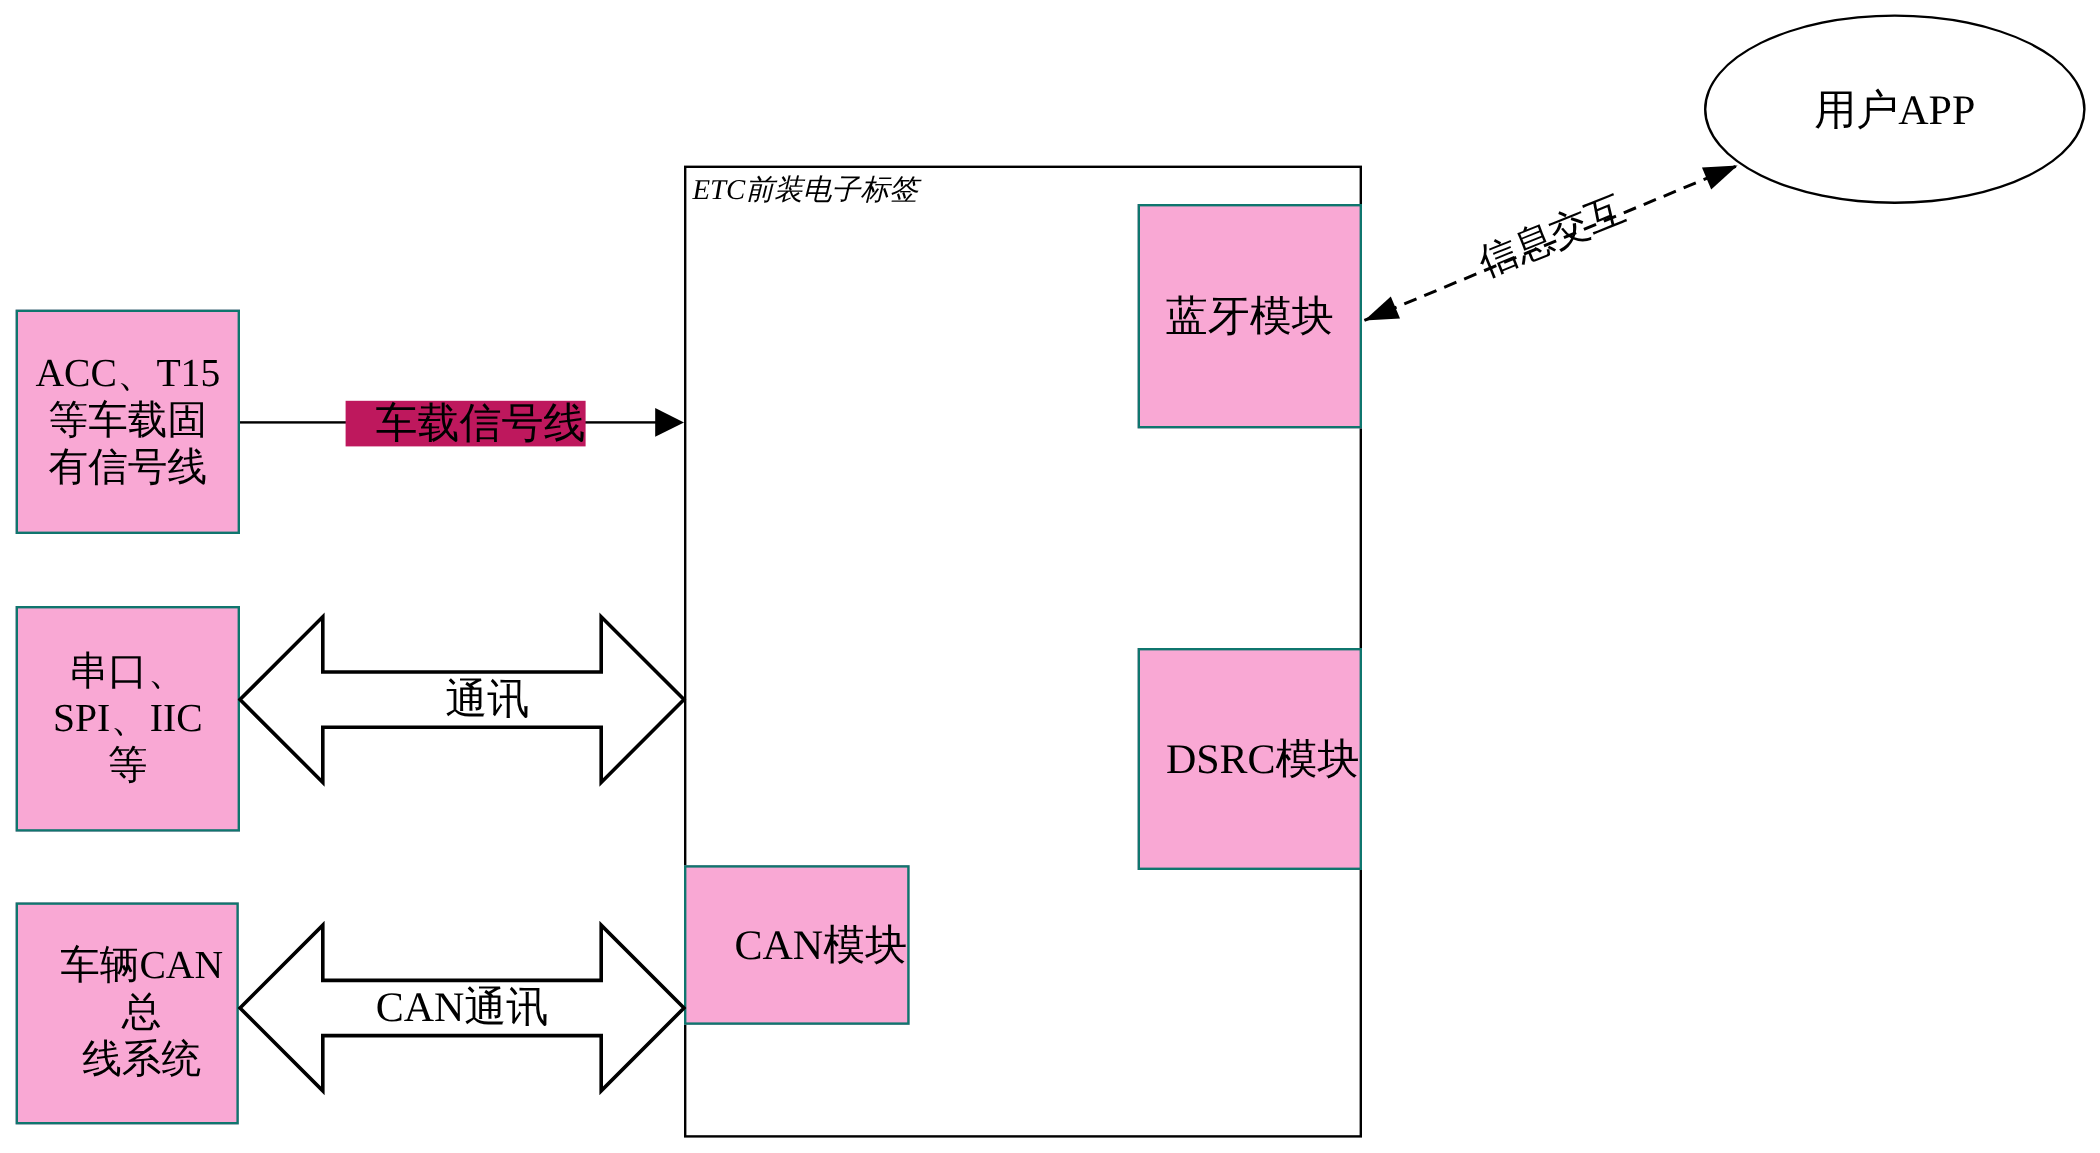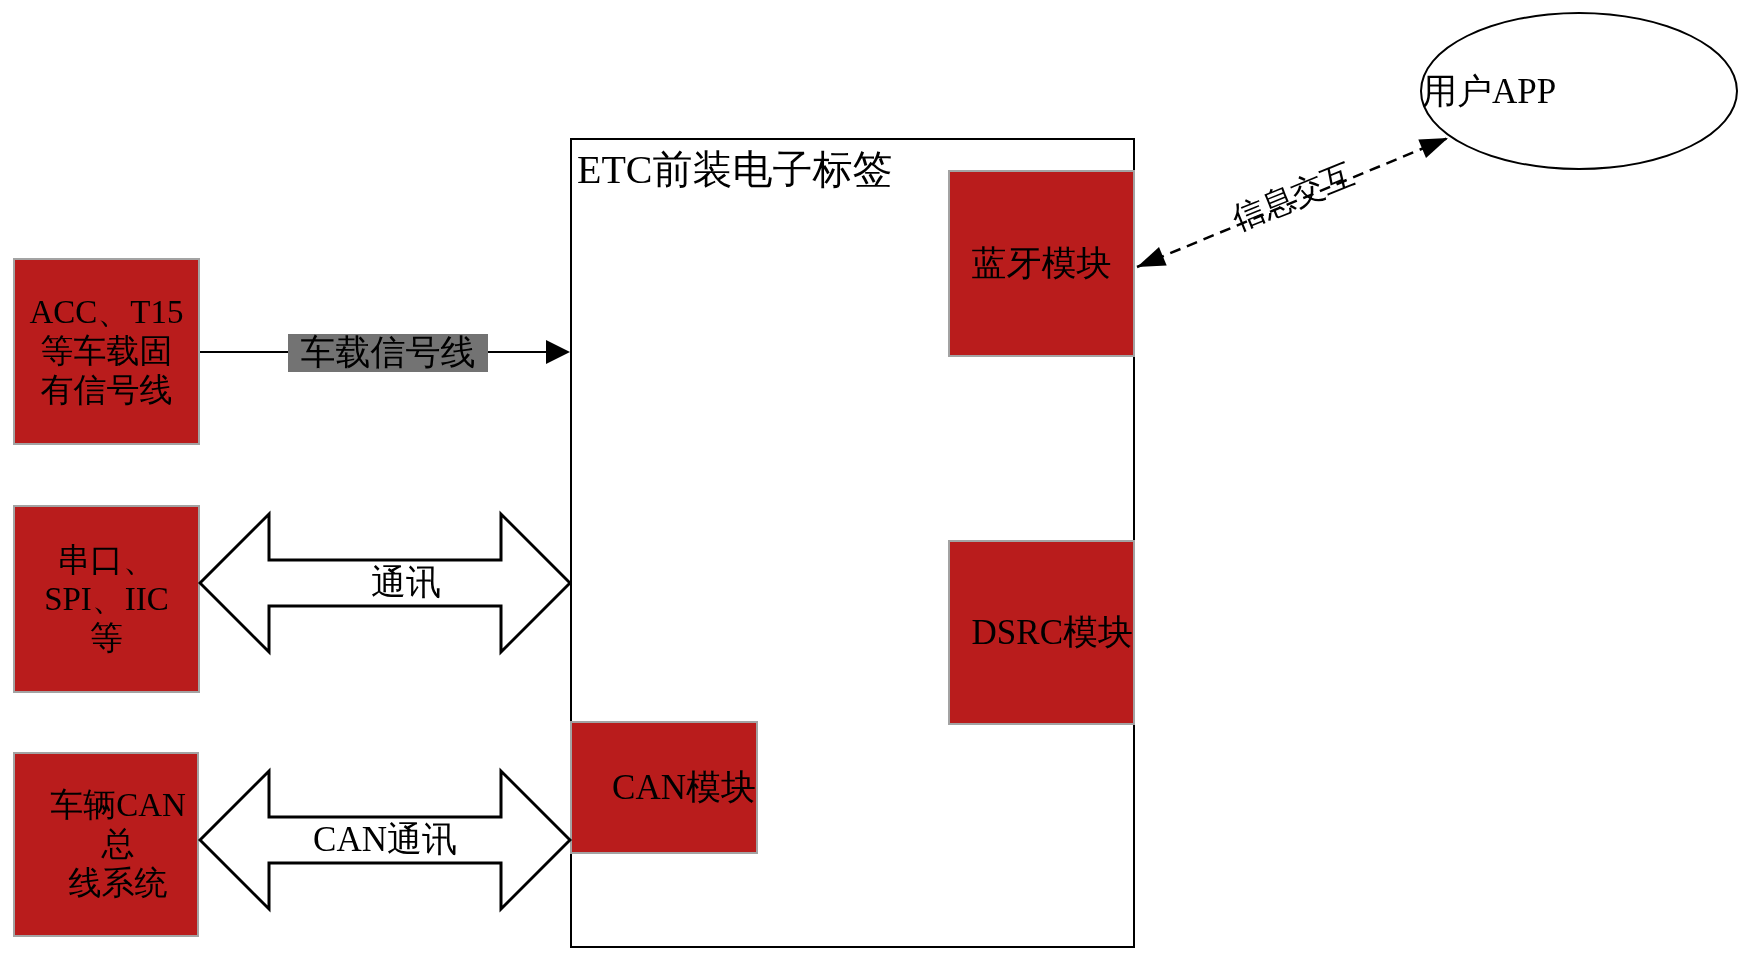--- a/index.html
+++ b/index.html
@@ -43,7 +43,7 @@
     background: #ffffff;
     display: flex;
     align-items: center;
-    justify-content: flex-start;
+    justify-content: center;
     font-size: 35px;
   }
   .hline { position: absolute; height: 2px; background: #000000; }

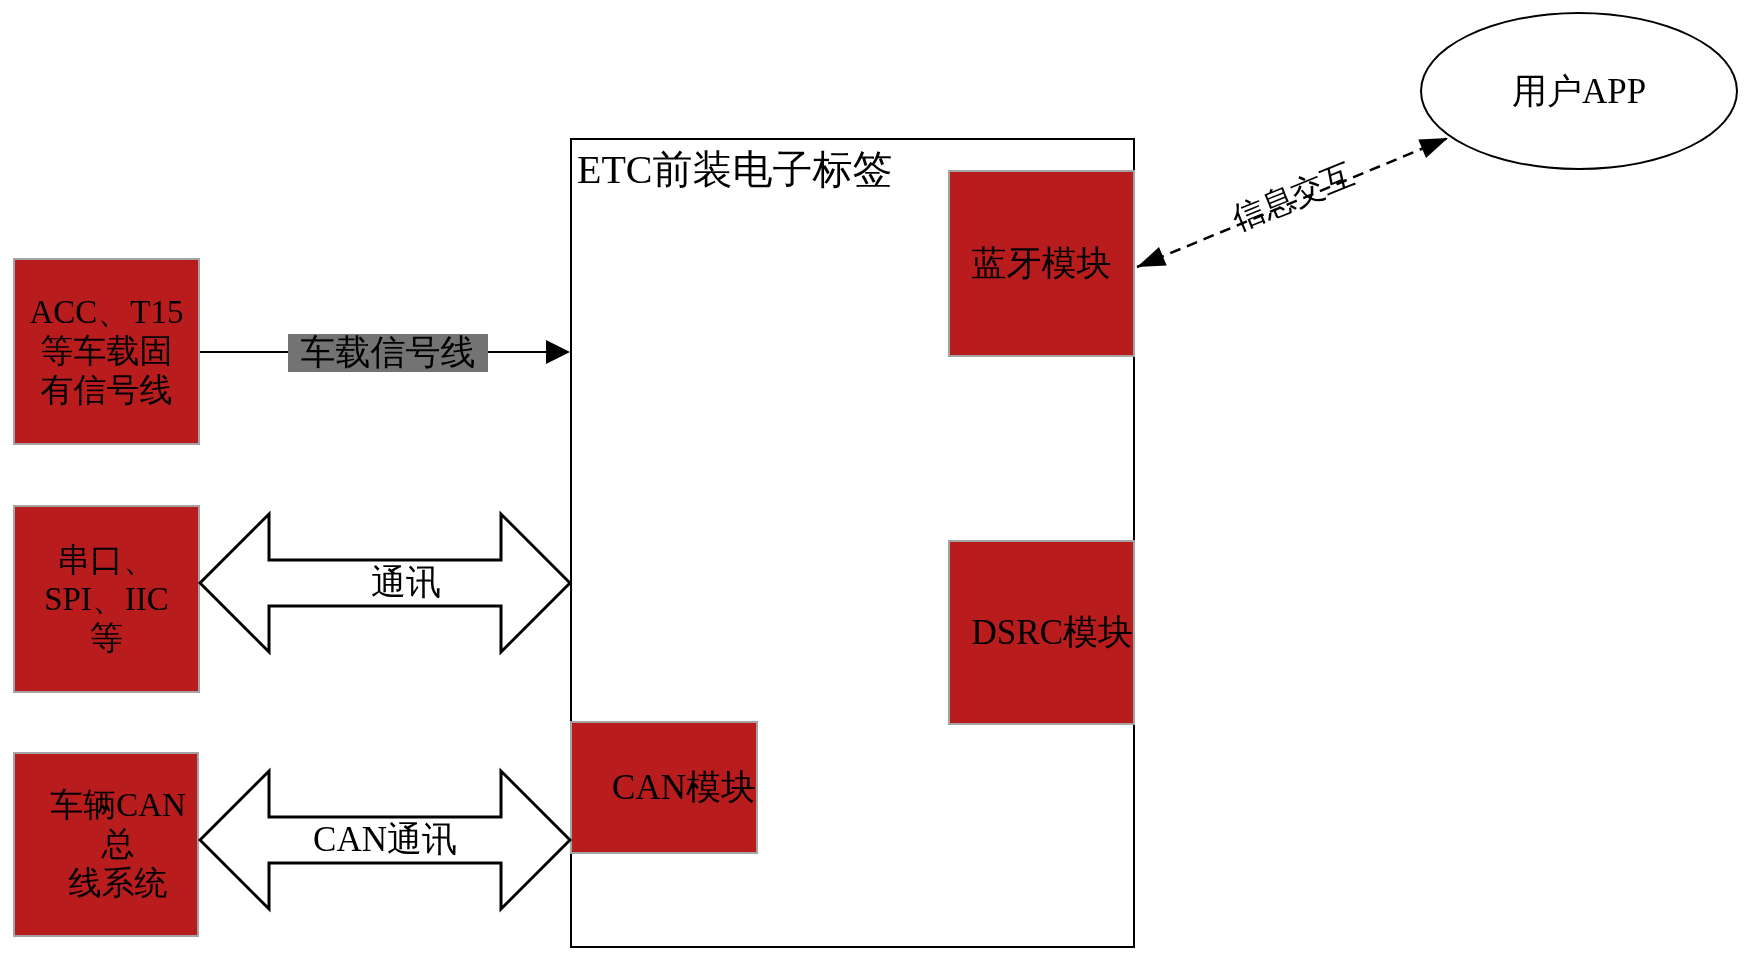--- a/index.html
+++ b/index.html
@@ -32,8 +32,9 @@
   }
   .outer-title {
     position: absolute;
-    font-size: 40px;
+    font-size: 24px;
     white-space: nowrap;
+    font-style: italic;
   }
   .ellipse {
     position: absolute;

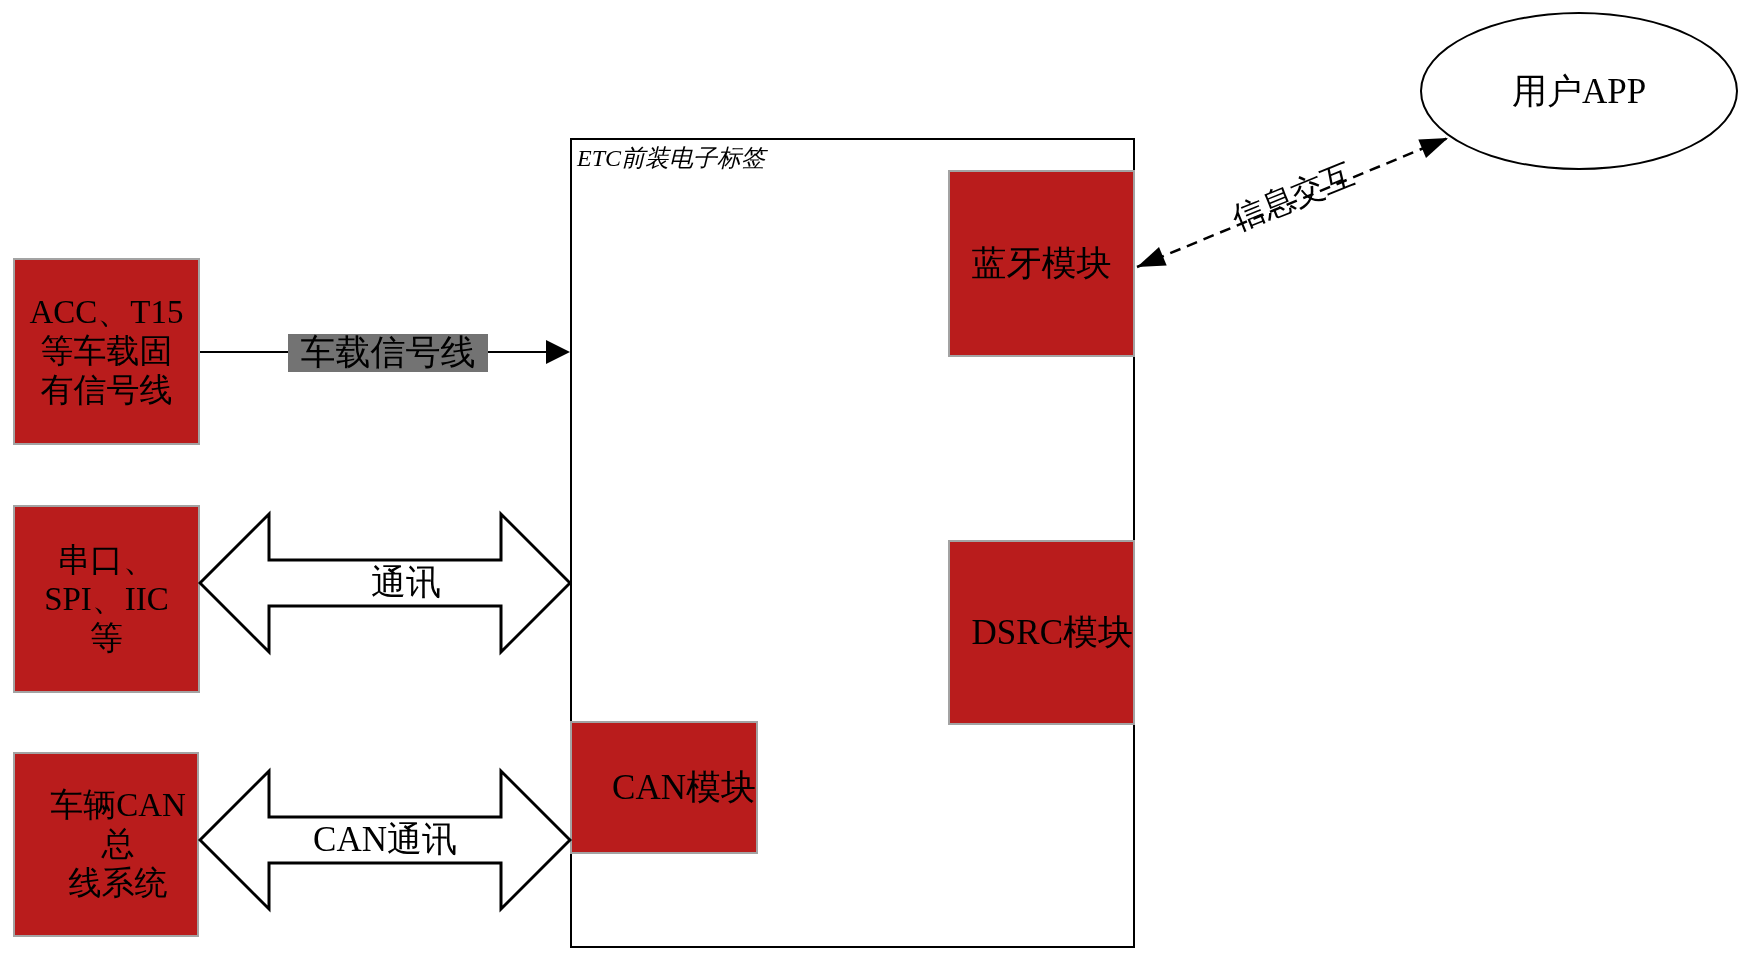--- a/index.html
+++ b/index.html
@@ -13,9 +13,9 @@
   }
   .box {
     position: absolute;
-    border: 2px solid #a3a3a3;
+    border: 2px solid #0f766e;
     box-sizing: border-box;
-    background: #b91c1c;
+    background: #f9a8d4;
     display: flex;
     flex-direction: column;
     align-items: center;

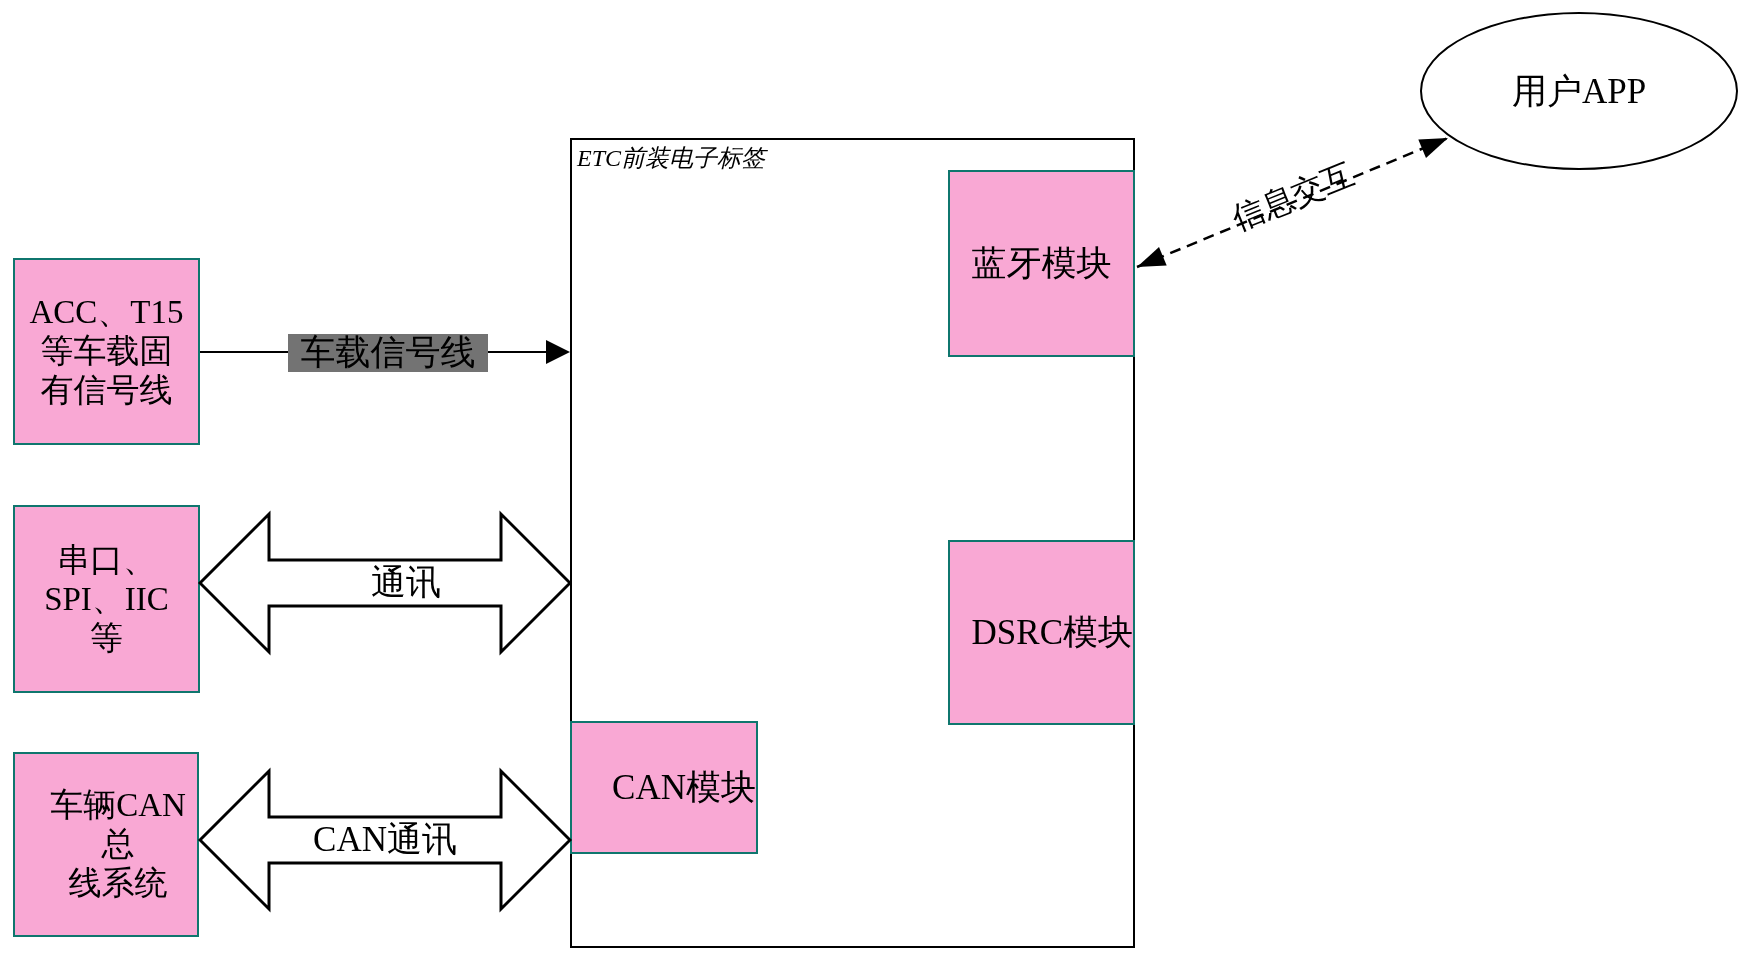--- a/index.html
+++ b/index.html
@@ -57,8 +57,8 @@
   }
   .line-label {
     position: absolute;
-    background: #737373;
-    text-align: center;
+    background: #be185d;
+    text-align: right;
     font-size: 35px;
     line-height: 38px;
     white-space: nowrap;

